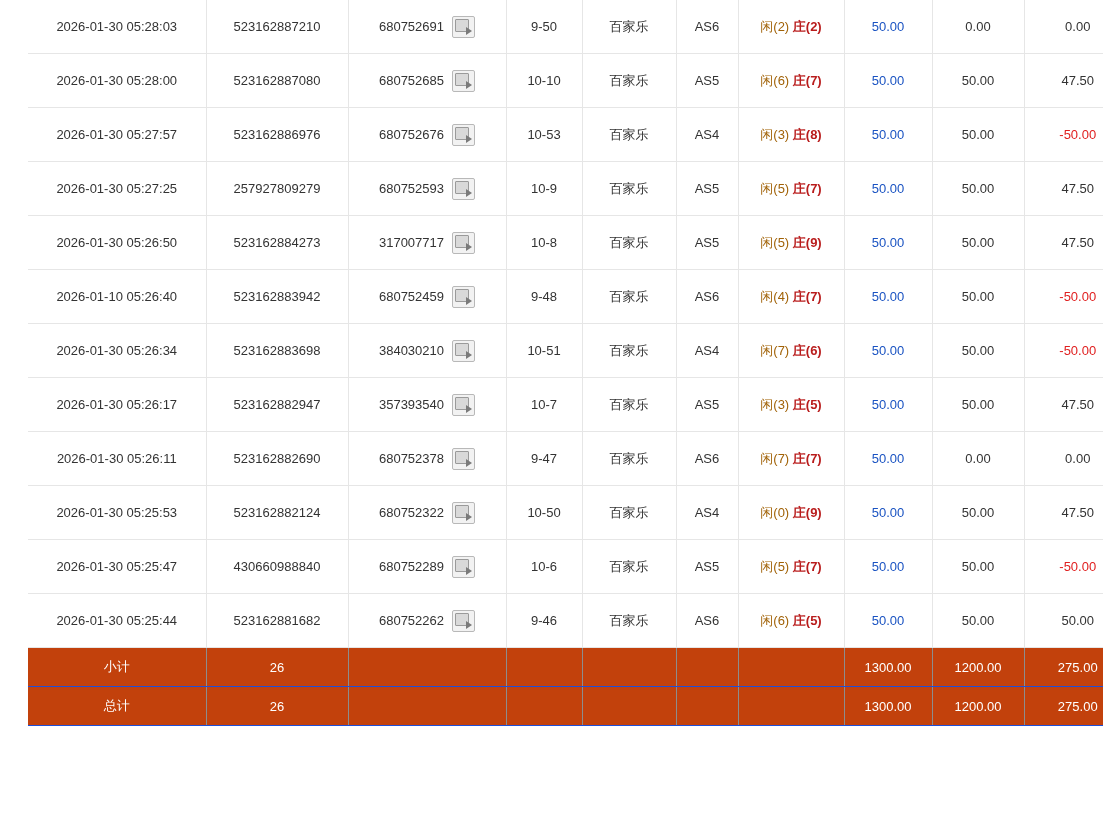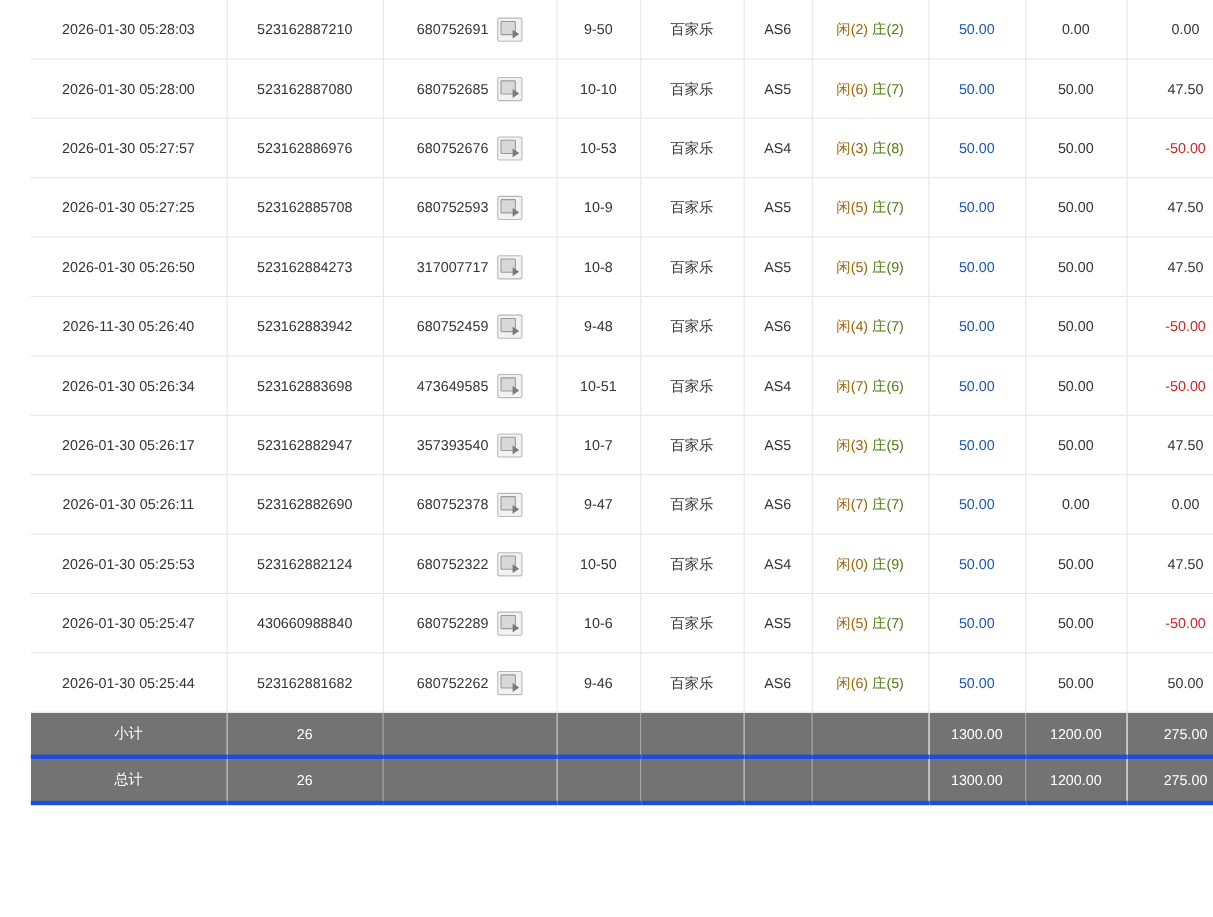--- a/index.html
+++ b/index.html
@@ -55,7 +55,7 @@
     color: #333333;
   }
   .player-tag { color: #a16207; }
-  .banker-tag { color: #4d7c0f; }
+  .banker-tag { color: #b91c1c; font-weight: bold; }
 
   .round-cell {
     display: flex;

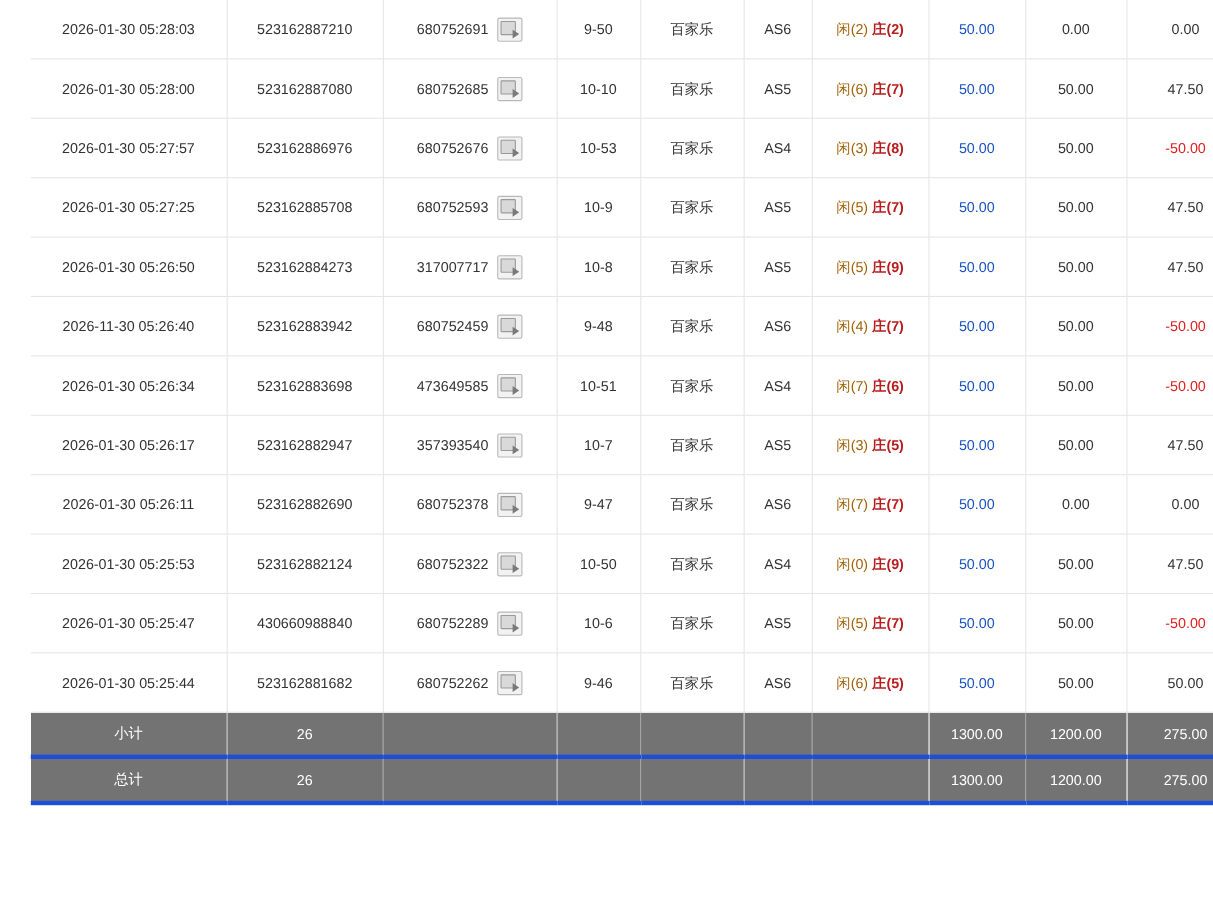--- a/index.html
+++ b/index.html
@@ -212,7 +212,7 @@
 
     <tr>
       <td>2026-01-30 05:27:25</td>
-      <td>523162885708</td>
+      <td>257927809279</td>
       <td>
         <span class="round-cell">
           <span>680752593</span>

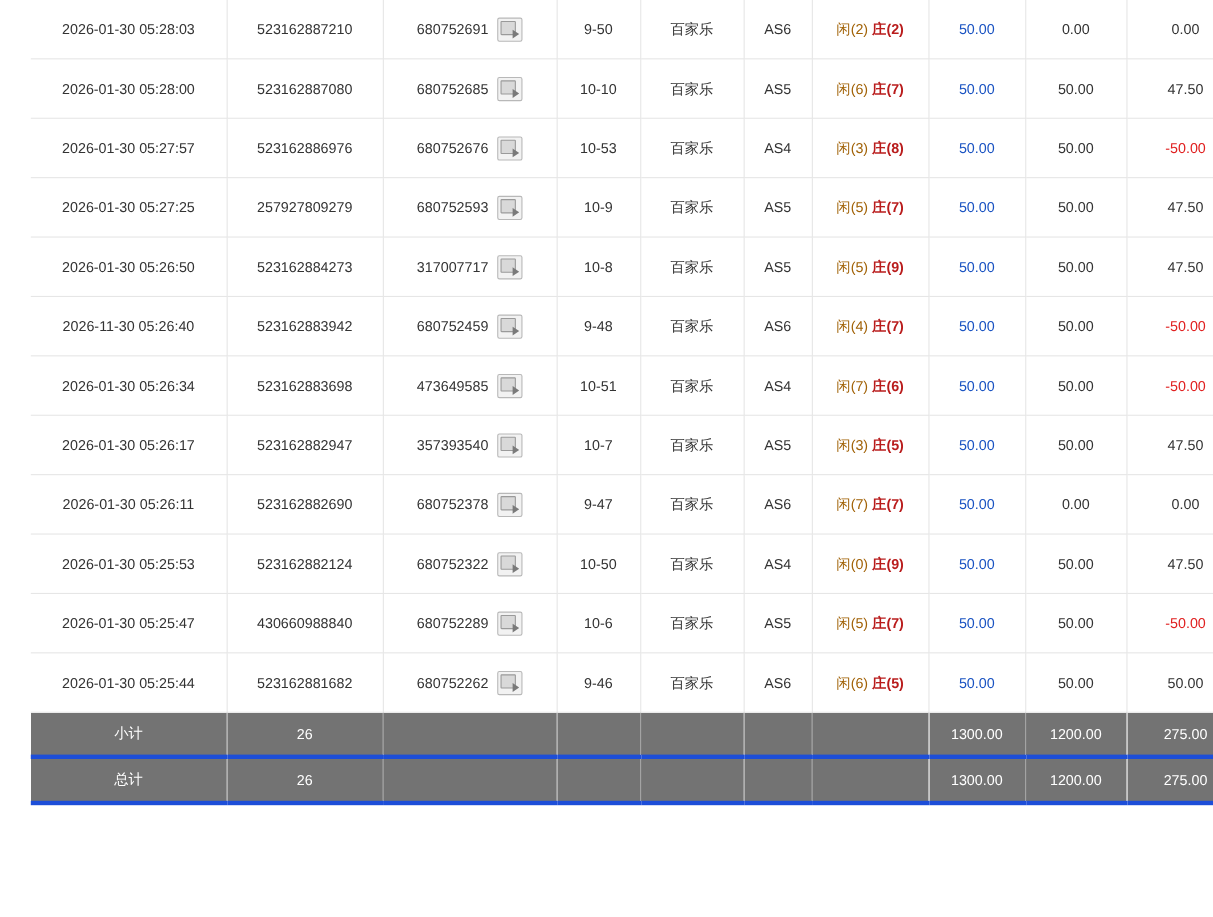--- a/index.html
+++ b/index.html
@@ -255,7 +255,7 @@
     </tr>
 
     <tr>
-      <td>2026-11-30 05:26:40</td>
+      <td>2026-01-10 05:26:40</td>
       <td>523162883942</td>
       <td>
         <span class="round-cell">

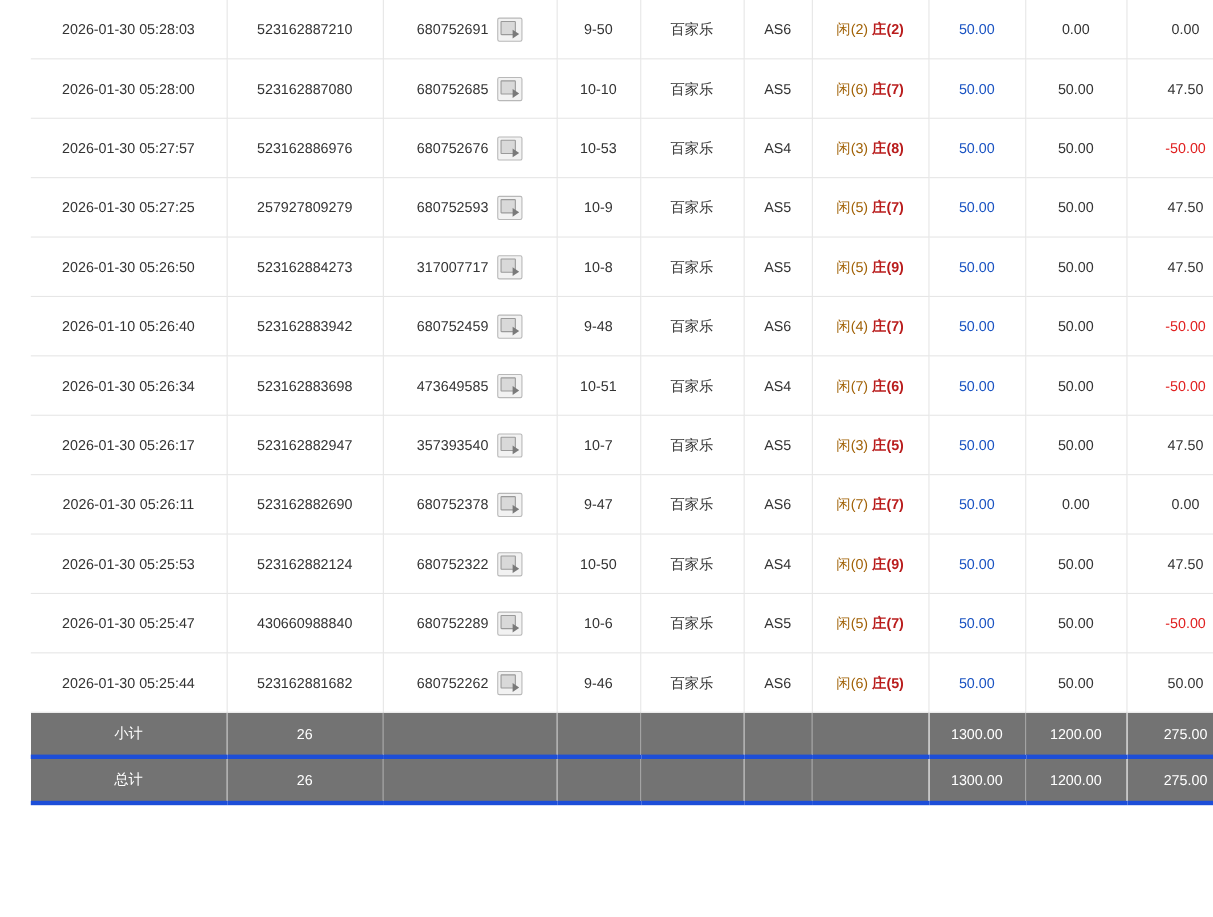--- a/index.html
+++ b/index.html
@@ -280,7 +280,7 @@
       <td>523162883698</td>
       <td>
         <span class="round-cell">
-          <span>473649585</span>
+          <span>384030210</span>
           <span class="video-icon"></span>
         </span>
       </td>

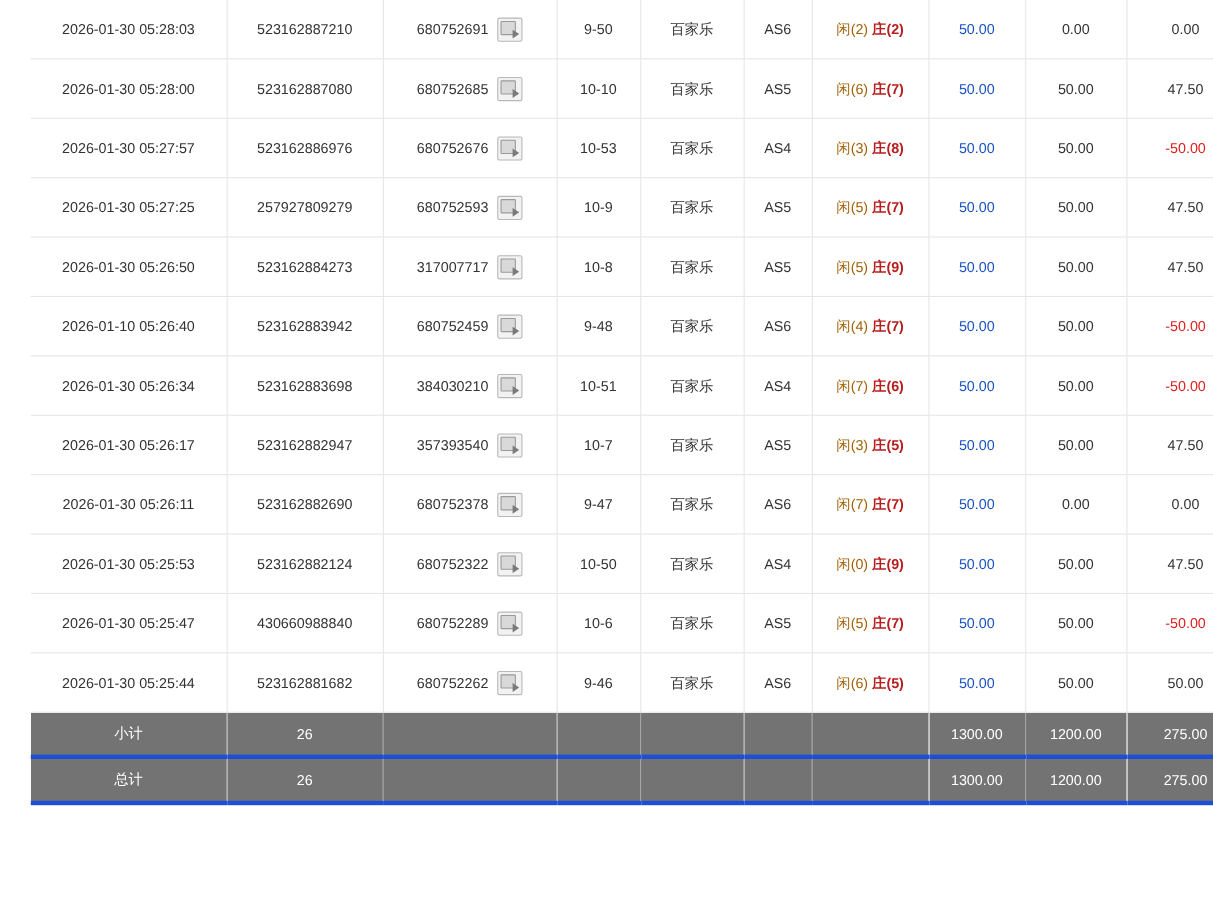--- a/index.html
+++ b/index.html
@@ -98,11 +98,11 @@
   }
 
   tr.summary-row td {
-    background: #737373;
+    background: #c2410c;
     color: #ffffff;
     font-weight: normal;
     height: 38px;
-    border-bottom: 4px solid #1d4ed8;
+    border-bottom: 1px solid #1d4ed8;
     border-right: 1px solid #8d8d8d;
   }
   tr.summary-row td:last-child { border-right: none; }

